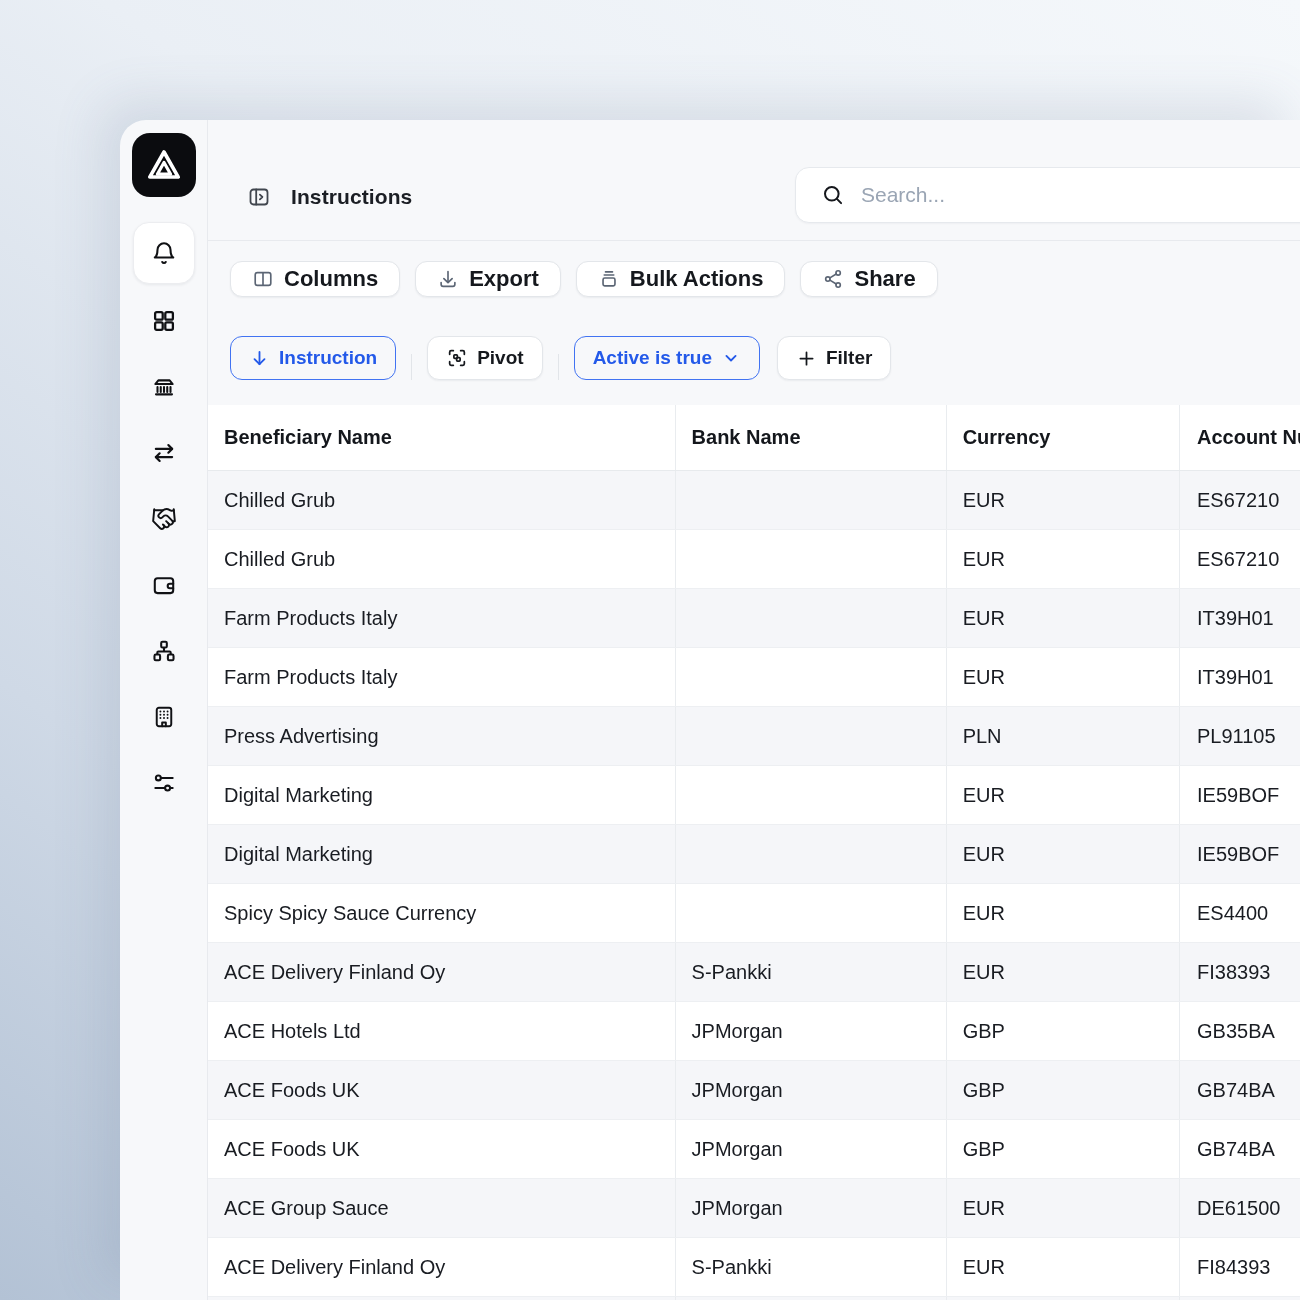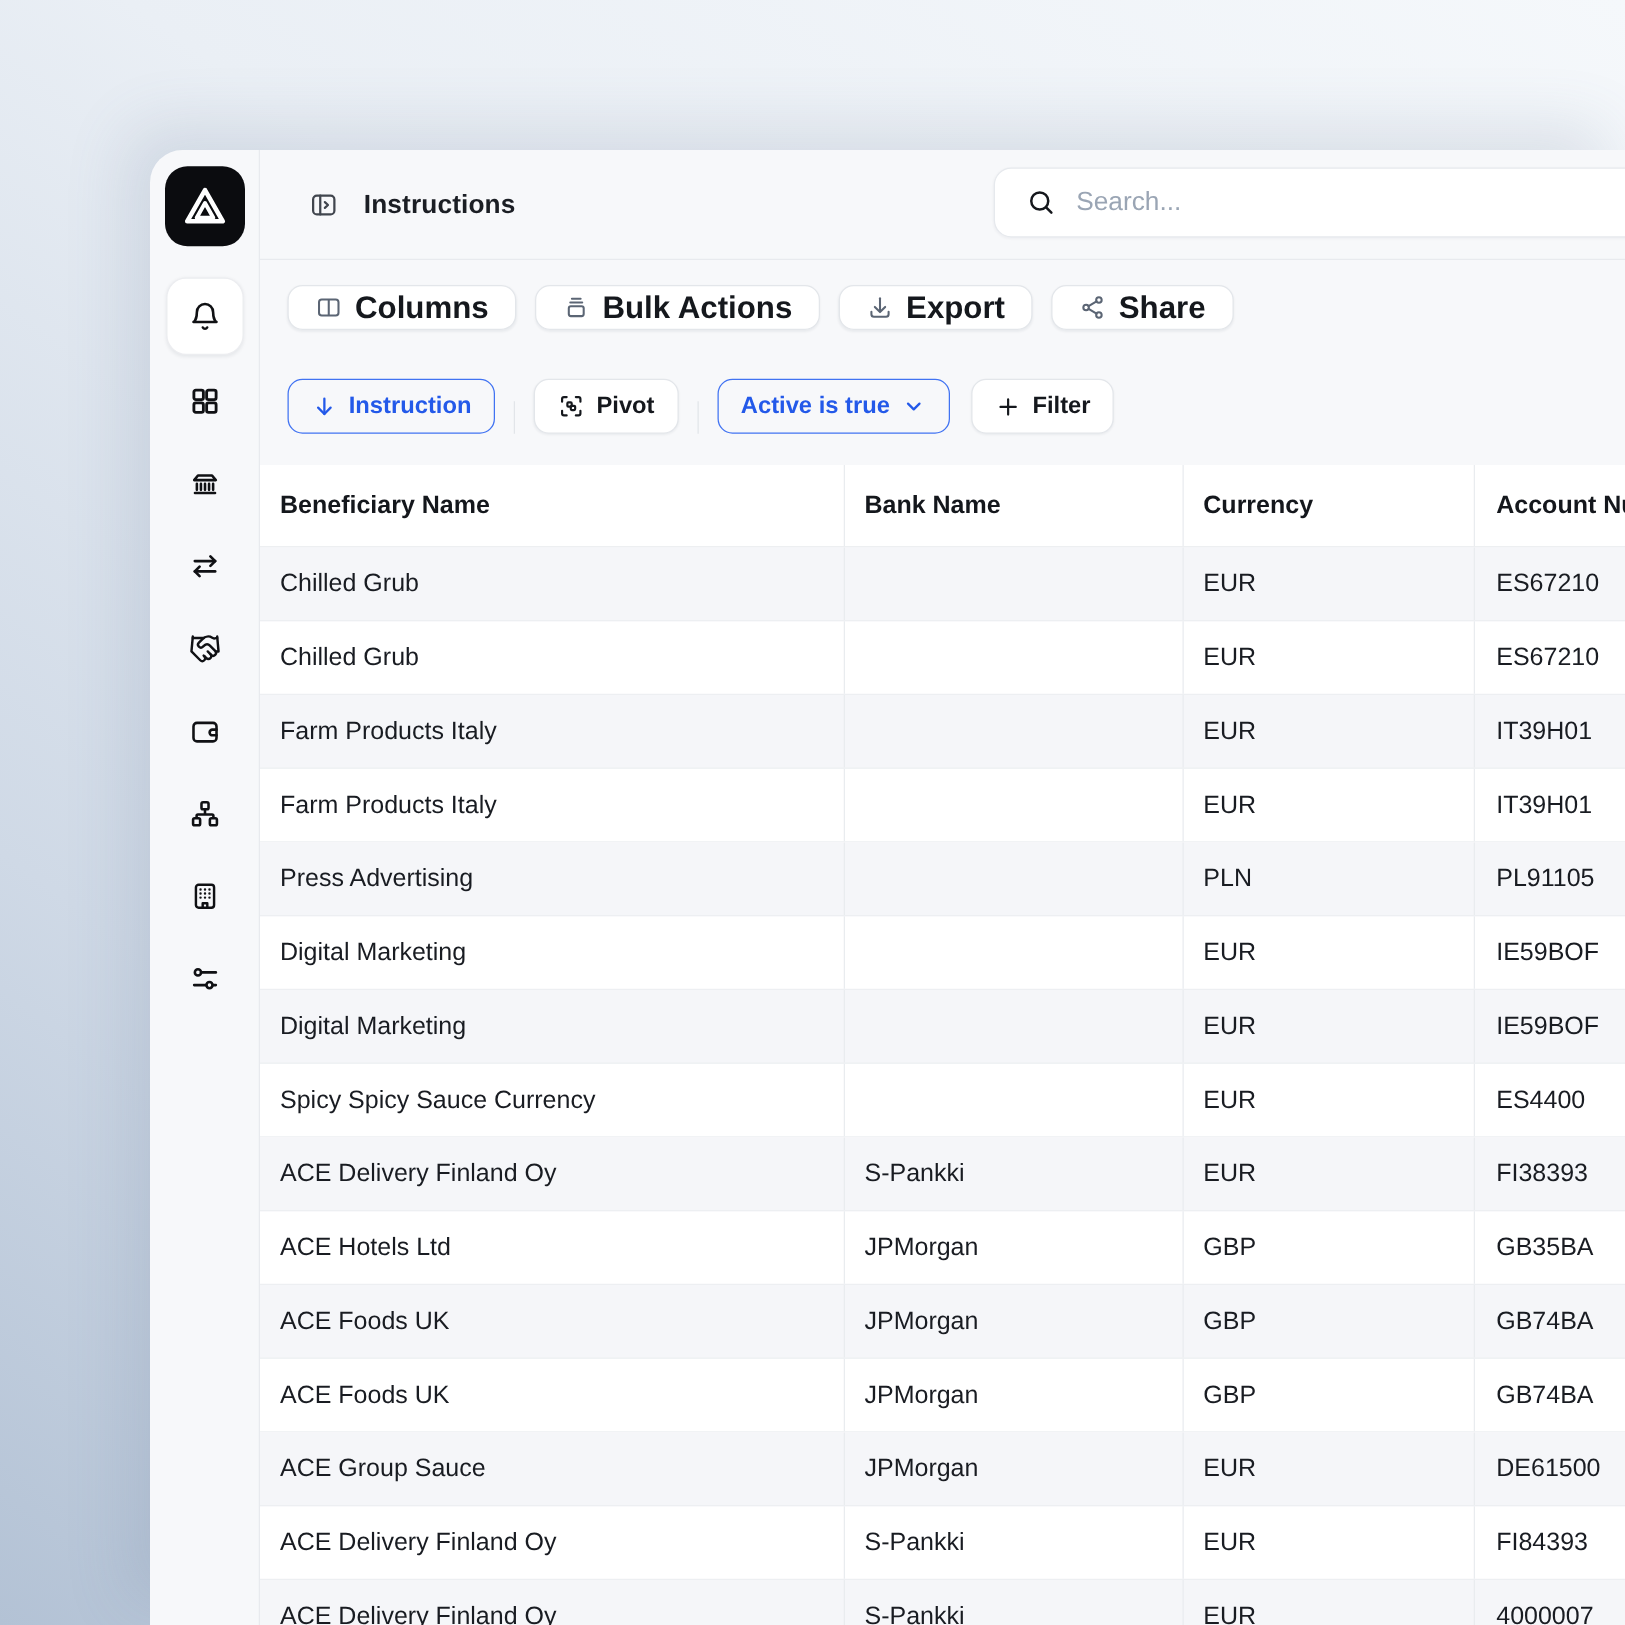--- a/index.html
+++ b/index.html
@@ -24,7 +24,7 @@
   .icon{display:block}
 
   
-  .main{flex:1;min-width:0;display:flex;flex-direction:column;}
+  .main{flex:1;min-width:0;display:flex;flex-direction:column;margin-top:33px;}
   .titlebar{height:88px;flex:none;border-bottom:1px solid #e8eaee;display:flex;
     align-items:center;padding-left:39px;position:relative;box-sizing:border-box;}
   .panel-ic{width:24px;height:24px;color:#41464e;}

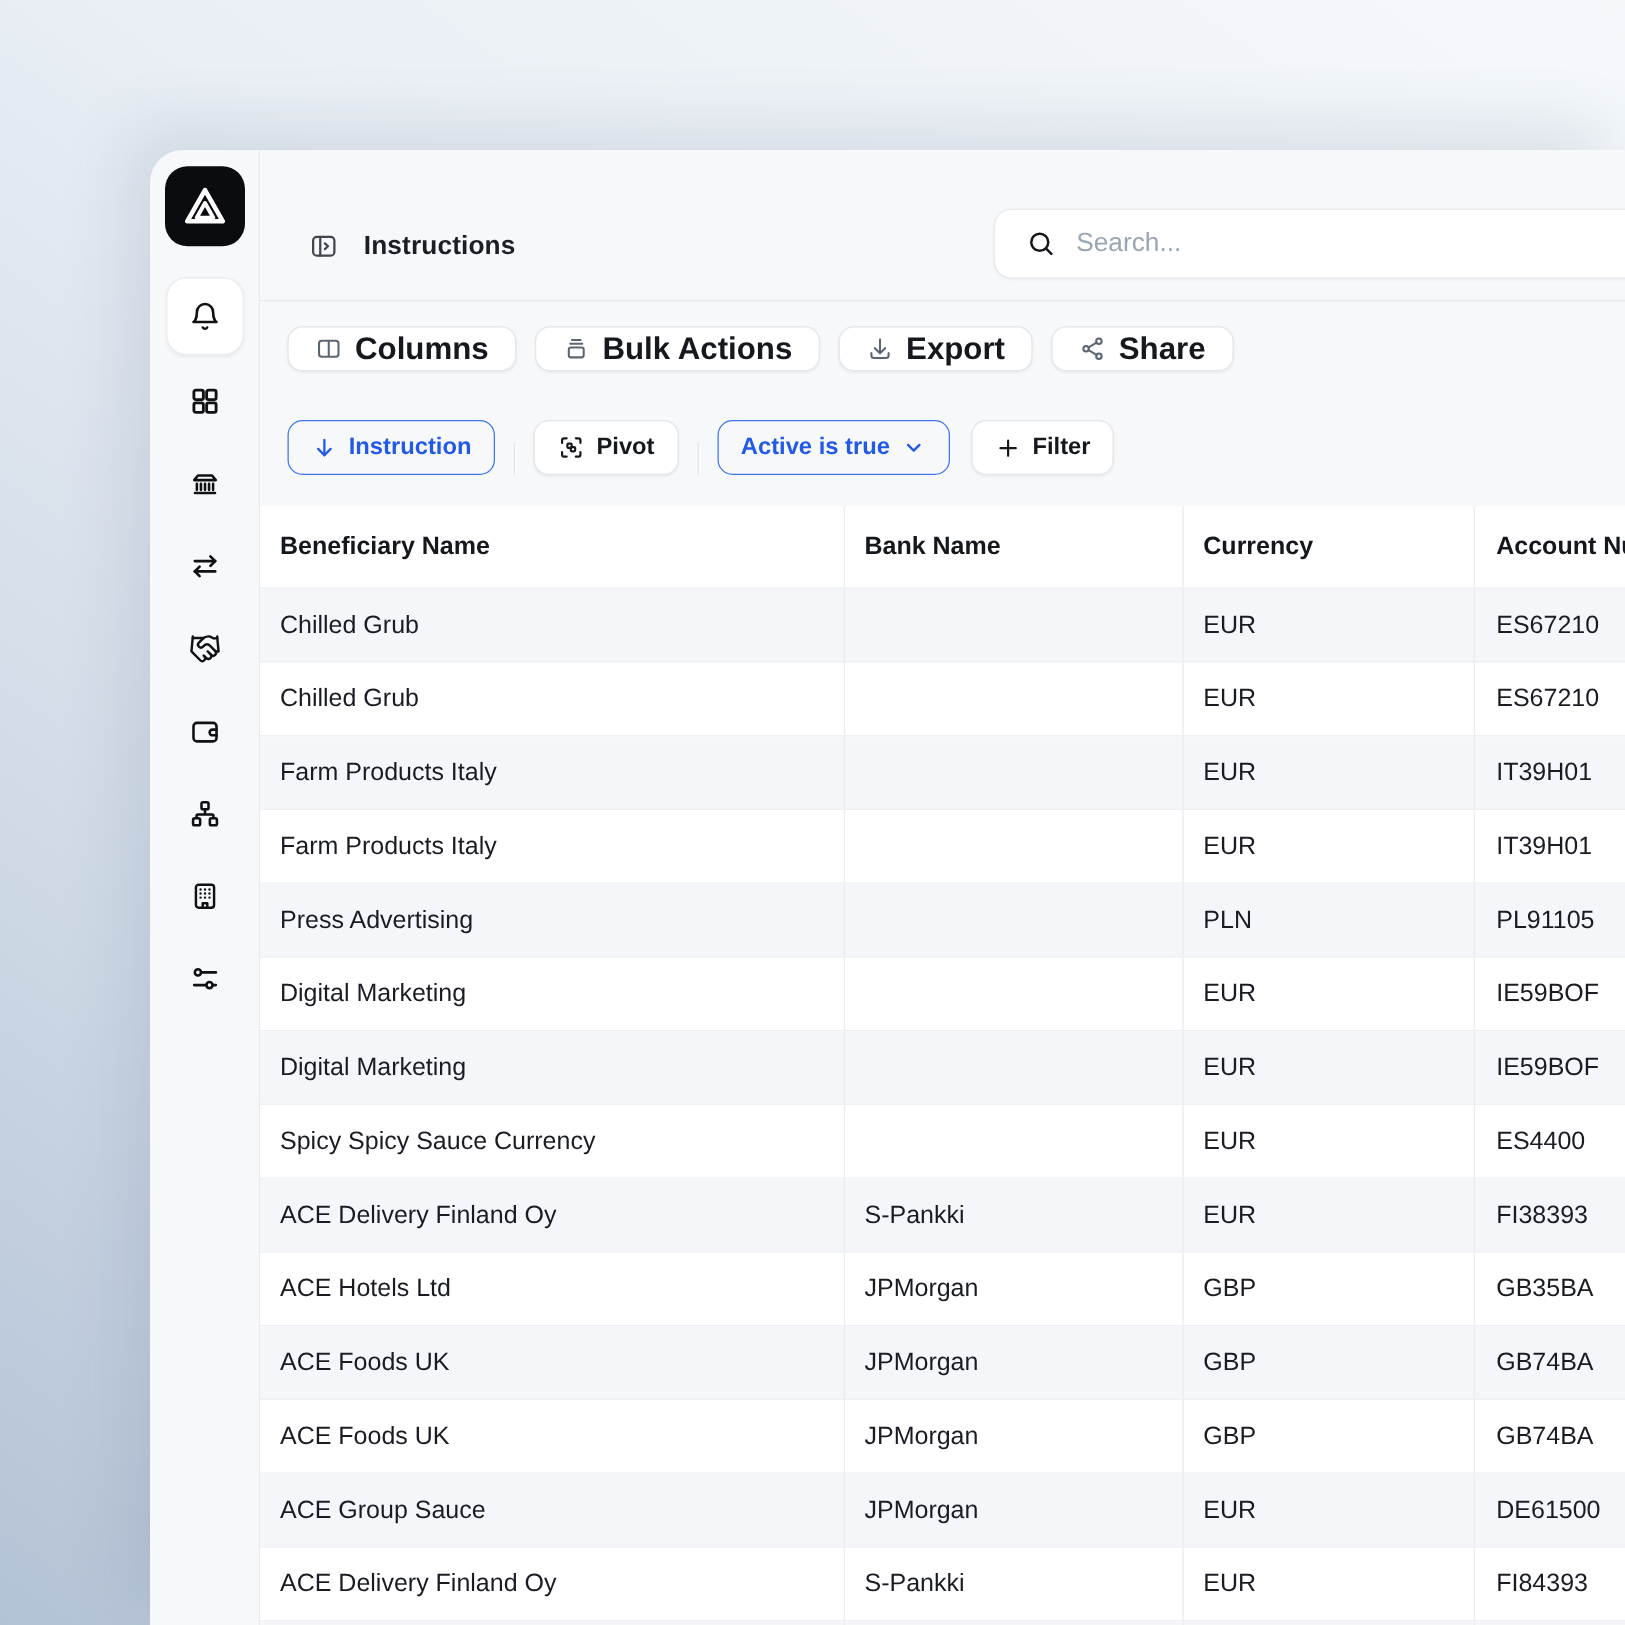--- a/index.html
+++ b/index.html
@@ -40,7 +40,7 @@
   .toolbar{margin:20px 0 0 22px;display:flex;gap:15px;}
   .btn{height:36px;display:inline-flex;align-items:center;gap:10px;padding:0 21px;
     background:#fff;border:1px solid #e3e6ea;border-radius:12px;cursor:pointer;
-    font-size:25px;font-weight:600;color:#15181d;box-shadow:0 1px 2px rgba(18,27,45,.06);}
+    font-size:22px;font-weight:600;color:#15181d;box-shadow:0 1px 2px rgba(18,27,45,.06);}
   .btn svg{color:#5b6574;}
 
   .filterbar{margin:39px 0 0 22px;display:flex;align-items:flex-end;}

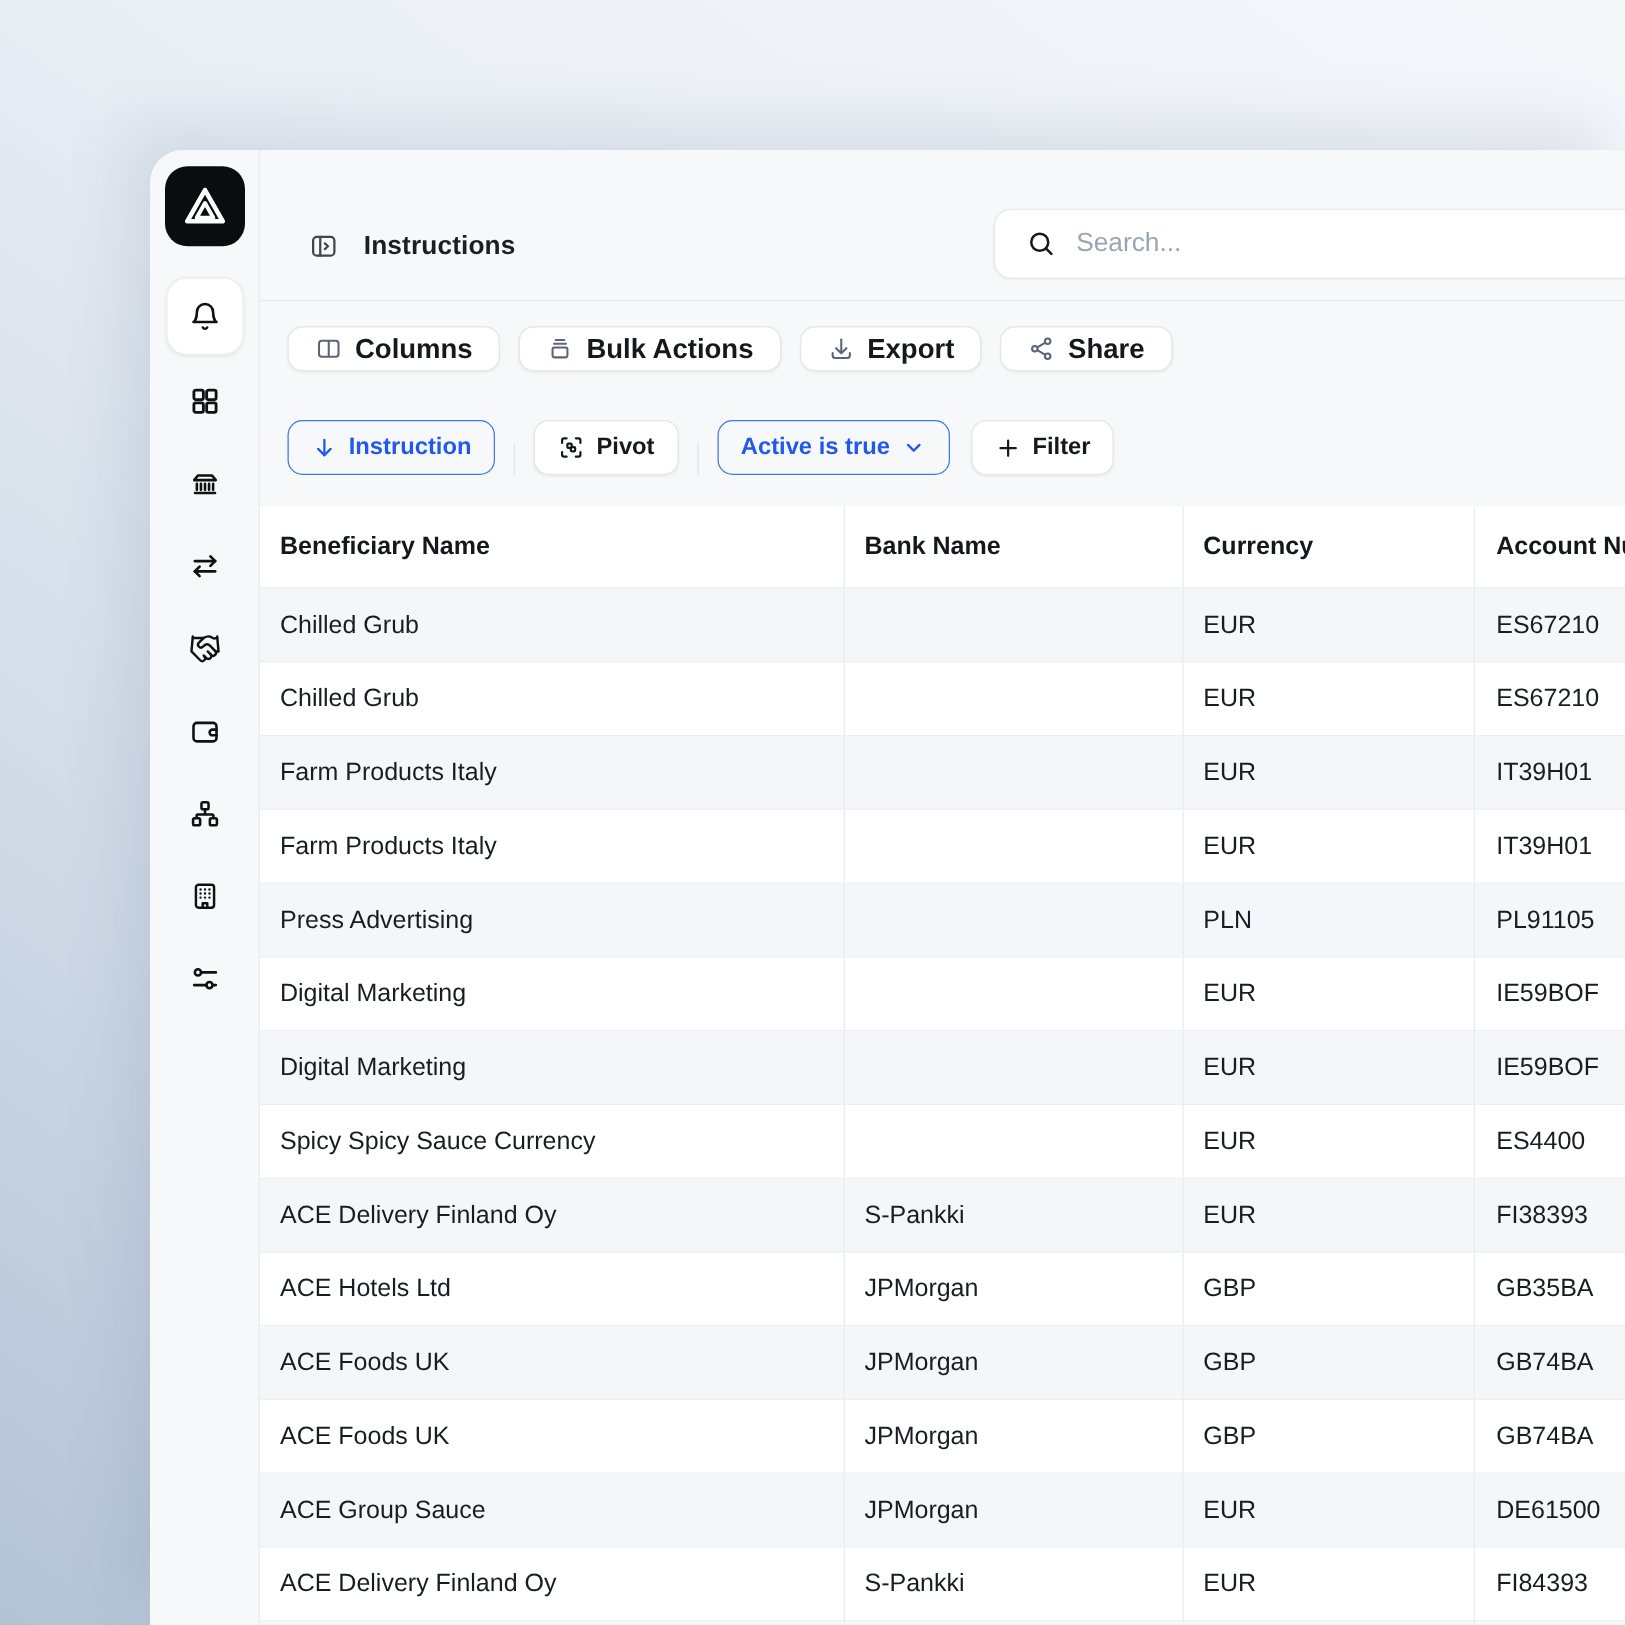--- a/index.html
+++ b/index.html
@@ -181,19 +181,19 @@
       </button>
       <button class="btn">
         <svg class="icon" width="22" height="22" viewBox="0 0 24 24" fill="none" stroke="currentColor" stroke-width="1.8" stroke-linecap="round" stroke-linejoin="round">
+          <path d="M12 4v11"></path>
+            <path d="m7.5 11.5 4.5 4.5 4.5-4.5"></path>
+          <path d="M4.5 15.8v2a2.2 2.2 0 0 0 2.2 2.2h10.6a2.2 2.2 0 0 0 2.2-2.2v-2"></path>
+        </svg>
+        <span>Export</span>
+      </button>
+      <button class="btn">
+        <svg class="icon" width="22" height="22" viewBox="0 0 24 24" fill="none" stroke="currentColor" stroke-width="1.8" stroke-linecap="round" stroke-linejoin="round">
           <path d="M8.2 4.3h7.6"></path>
             <path d="M6.8 7.6h10.4"></path>
           <rect x="5.5" y="10.9" width="13" height="8.6" rx="1.8"></rect>
         </svg>
         <span>Bulk Actions</span>
-      </button>
-      <button class="btn">
-        <svg class="icon" width="22" height="22" viewBox="0 0 24 24" fill="none" stroke="currentColor" stroke-width="1.8" stroke-linecap="round" stroke-linejoin="round">
-          <path d="M12 4v11"></path>
-            <path d="m7.5 11.5 4.5 4.5 4.5-4.5"></path>
-          <path d="M4.5 15.8v2a2.2 2.2 0 0 0 2.2 2.2h10.6a2.2 2.2 0 0 0 2.2-2.2v-2"></path>
-        </svg>
-        <span>Export</span>
       </button>
       <button class="btn">
         <svg class="icon" width="22" height="22" viewBox="0 0 24 24" fill="none" stroke="currentColor" stroke-width="1.8" stroke-linecap="round">

